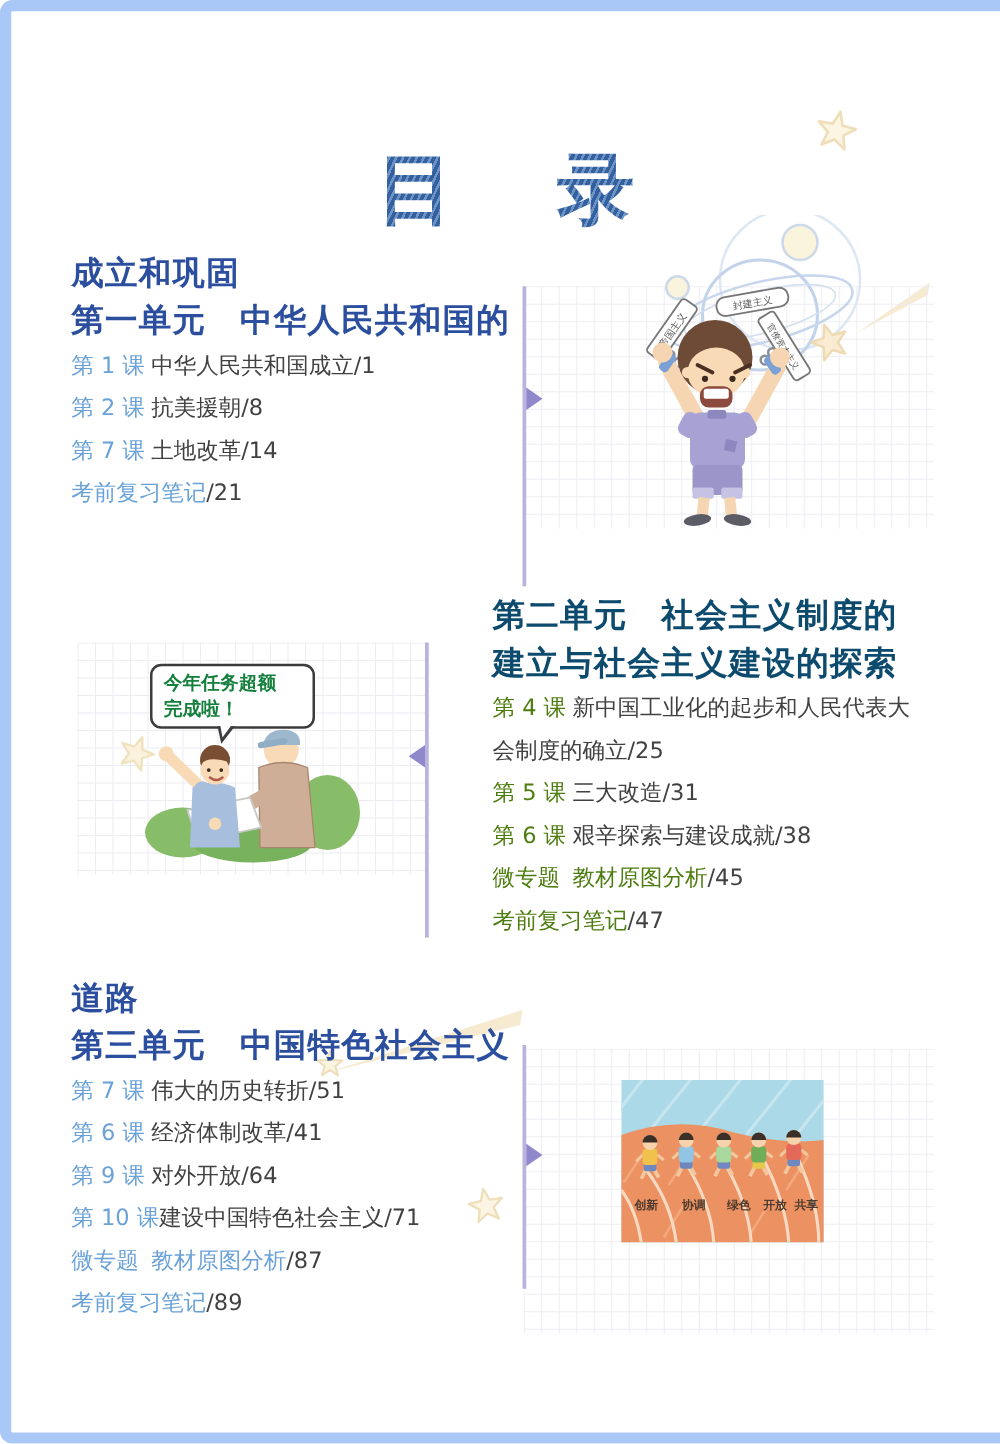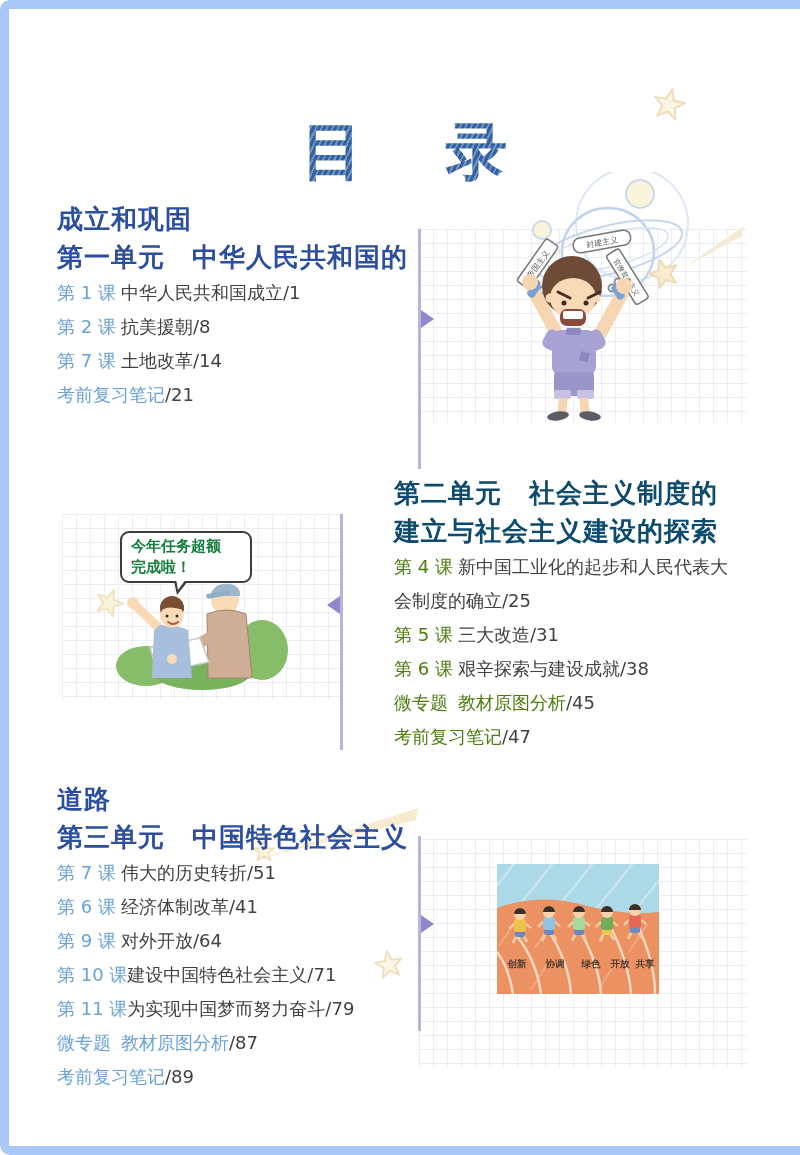--- a/index.html
+++ b/index.html
@@ -206,7 +206,6 @@
       <div class="row"><span class="row-label">第 6 课</span><span class="row-title">经济体制改革</span><span class="row-page">/41</span></div>
       <div class="row"><span class="row-label">第 9 课</span><span class="row-title">对外开放</span><span class="row-page">/64</span></div>
       <div class="row"><span class="row-label">第 10 课</span><span class="row-title">建设中国特色社会主义</span><span class="row-page">/71</span></div>
-      <div class="row"><span class="row-label">第 11 课</span><span class="row-title">为实现中国梦而努力奋斗</span><span class="row-page">/79</span></div>
       <div class="row"><span class="row-label">微专题</span><span class="row-title colored">教材原图分析</span><span class="row-page">/87</span></div>
       <div class="row"><span class="row-title colored">考前复习笔记</span><span class="row-page">/89</span></div>
     </div>

